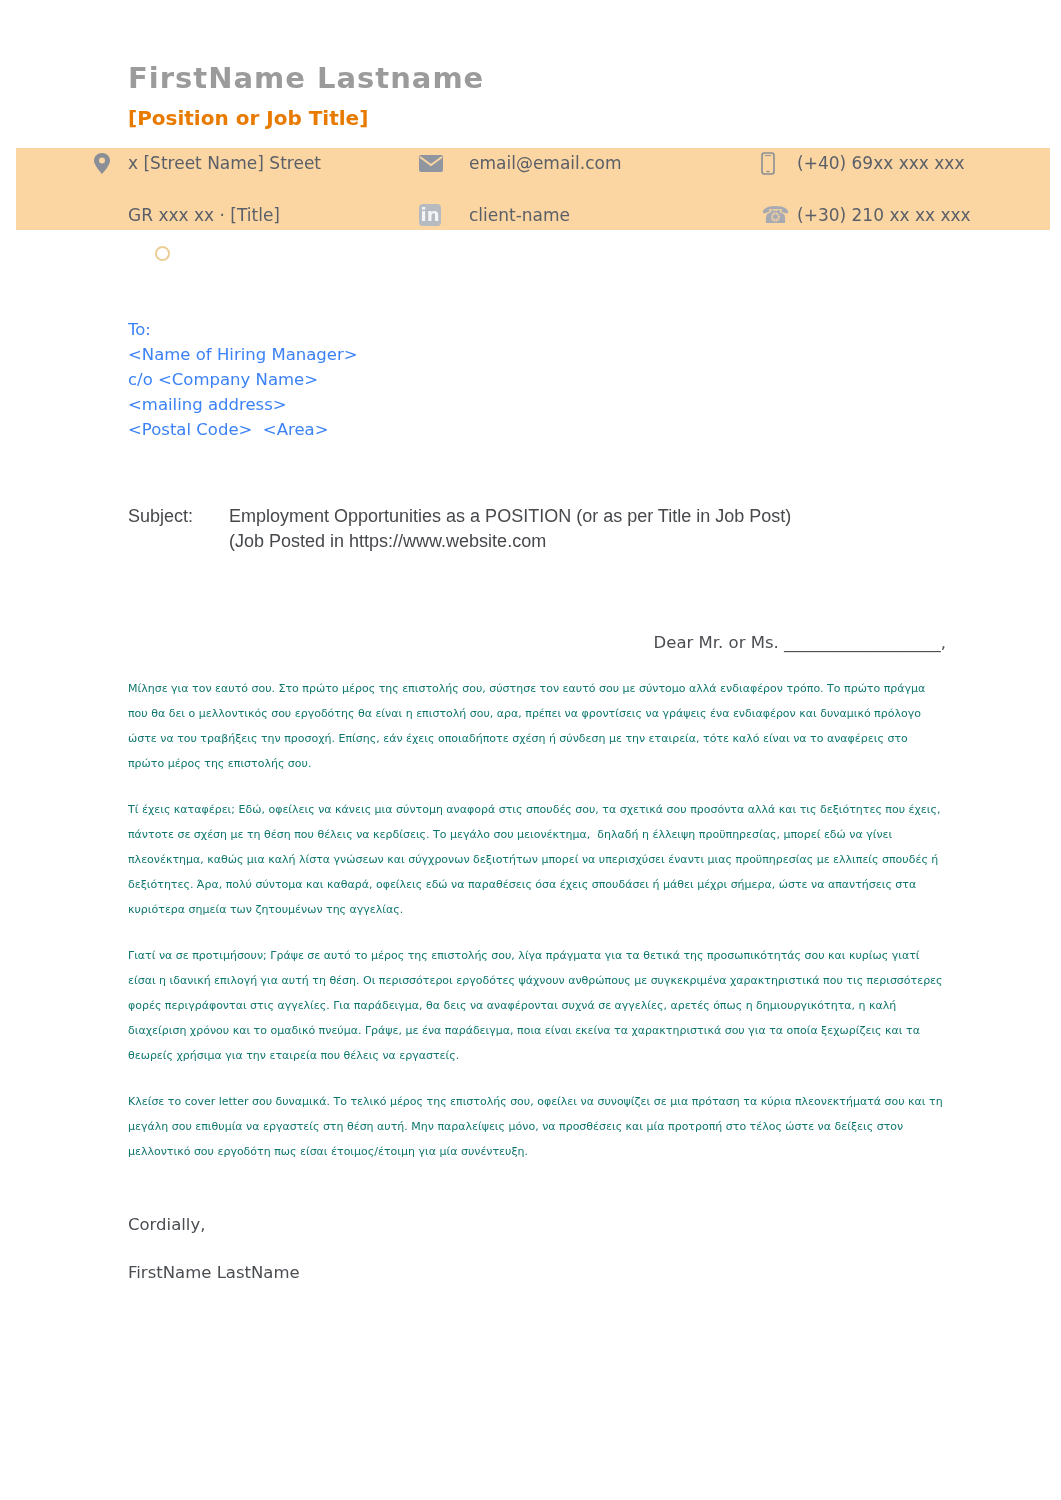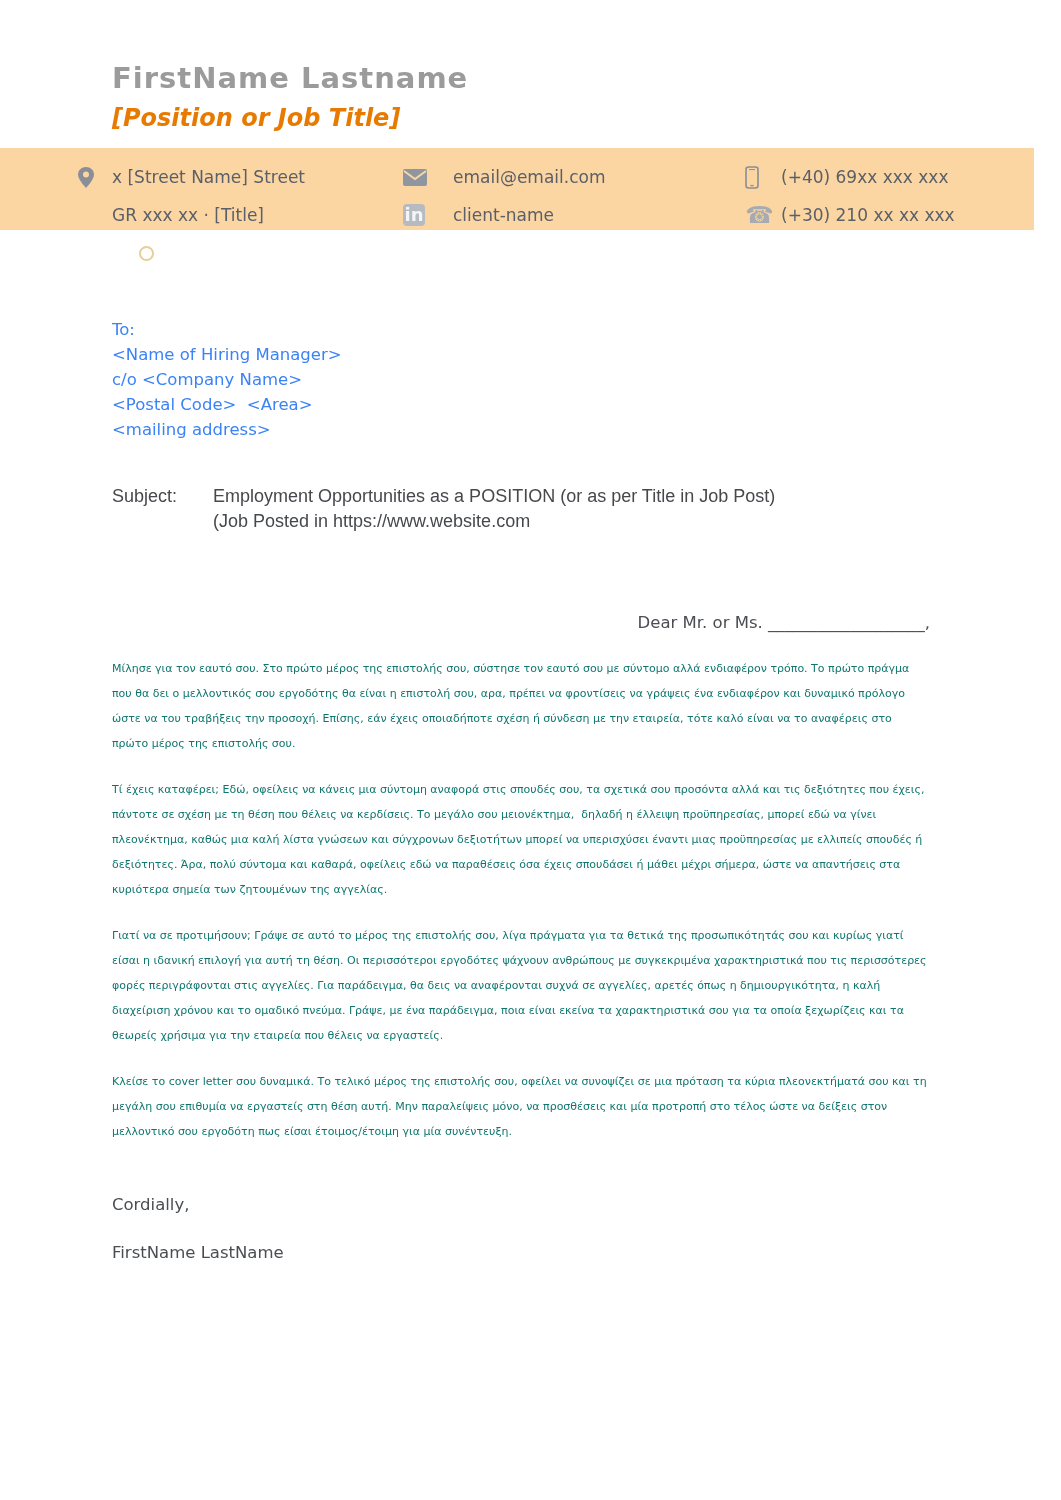--- a/index.html
+++ b/index.html
@@ -10,7 +10,7 @@
     color:#54575c;
     overflow:hidden;
   }
-  .page { position:relative; width:1034px; height:1500px; }
+  .page { position:relative; width:1034px; height:1500px;padding-left:16px; }
 
   
   .header { padding:62px 104px 0 112px; }

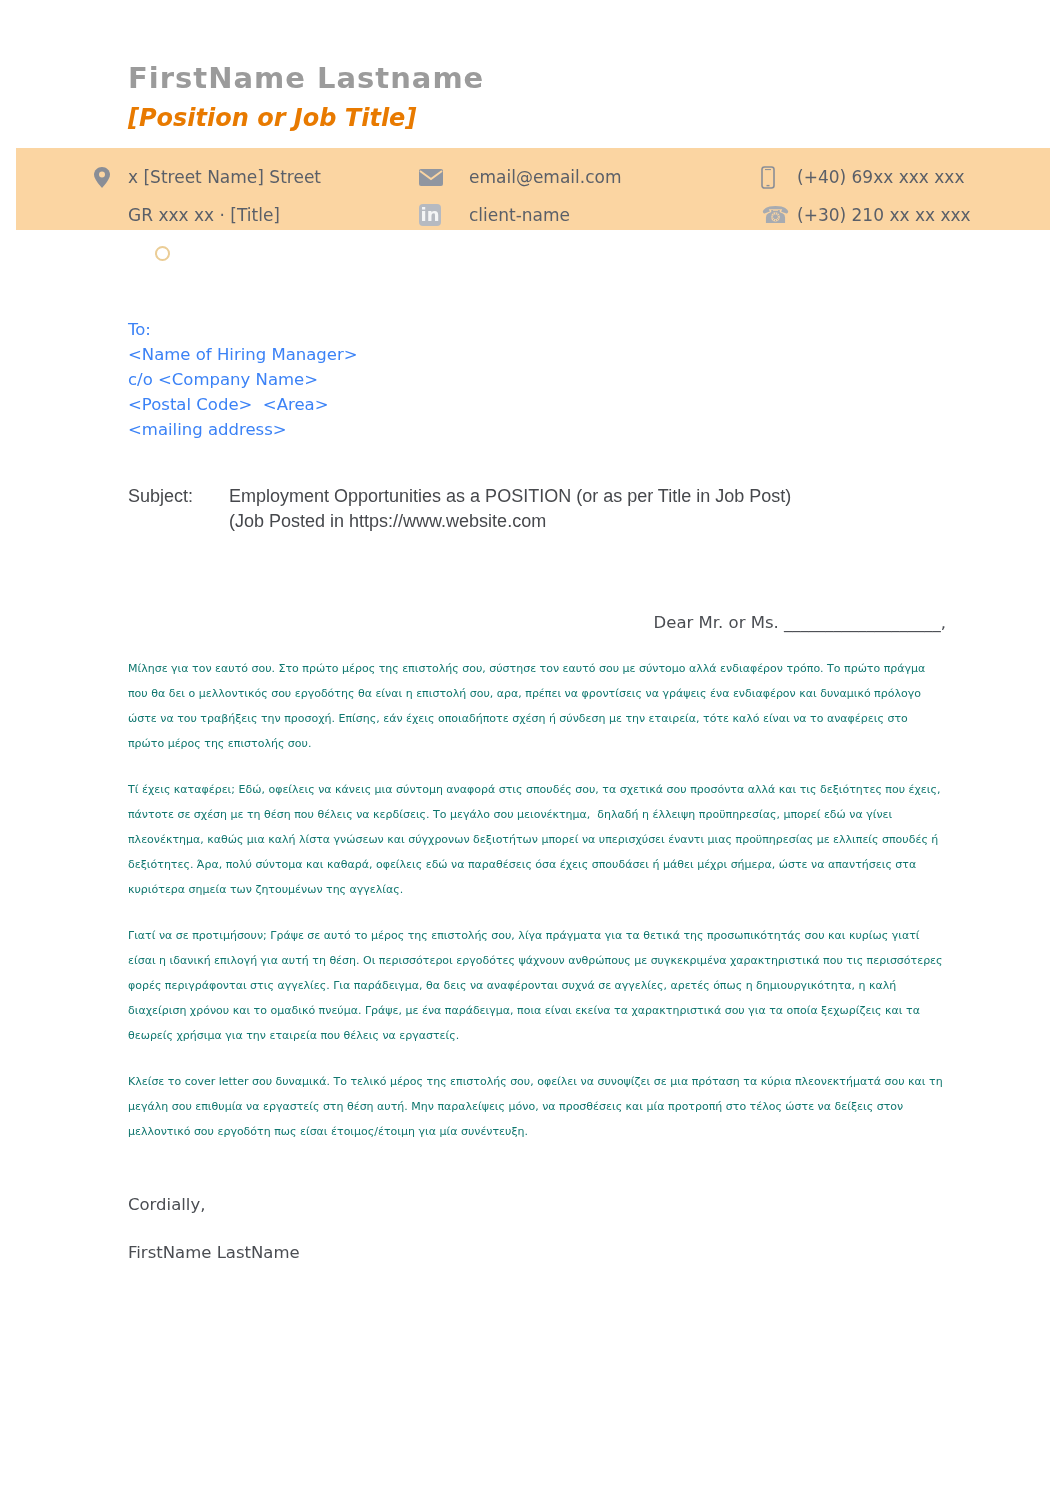--- a/index.html
+++ b/index.html
@@ -20,9 +20,8 @@
   }
   .person-title {
     margin-top:12px;
-    font-size:24px; font-weight:bold; color:#e87a00;
+    font-size:20px; font-weight:bold; color:#e87a00;
     line-height:24px;
-    font-style:italic;
   }
 
   

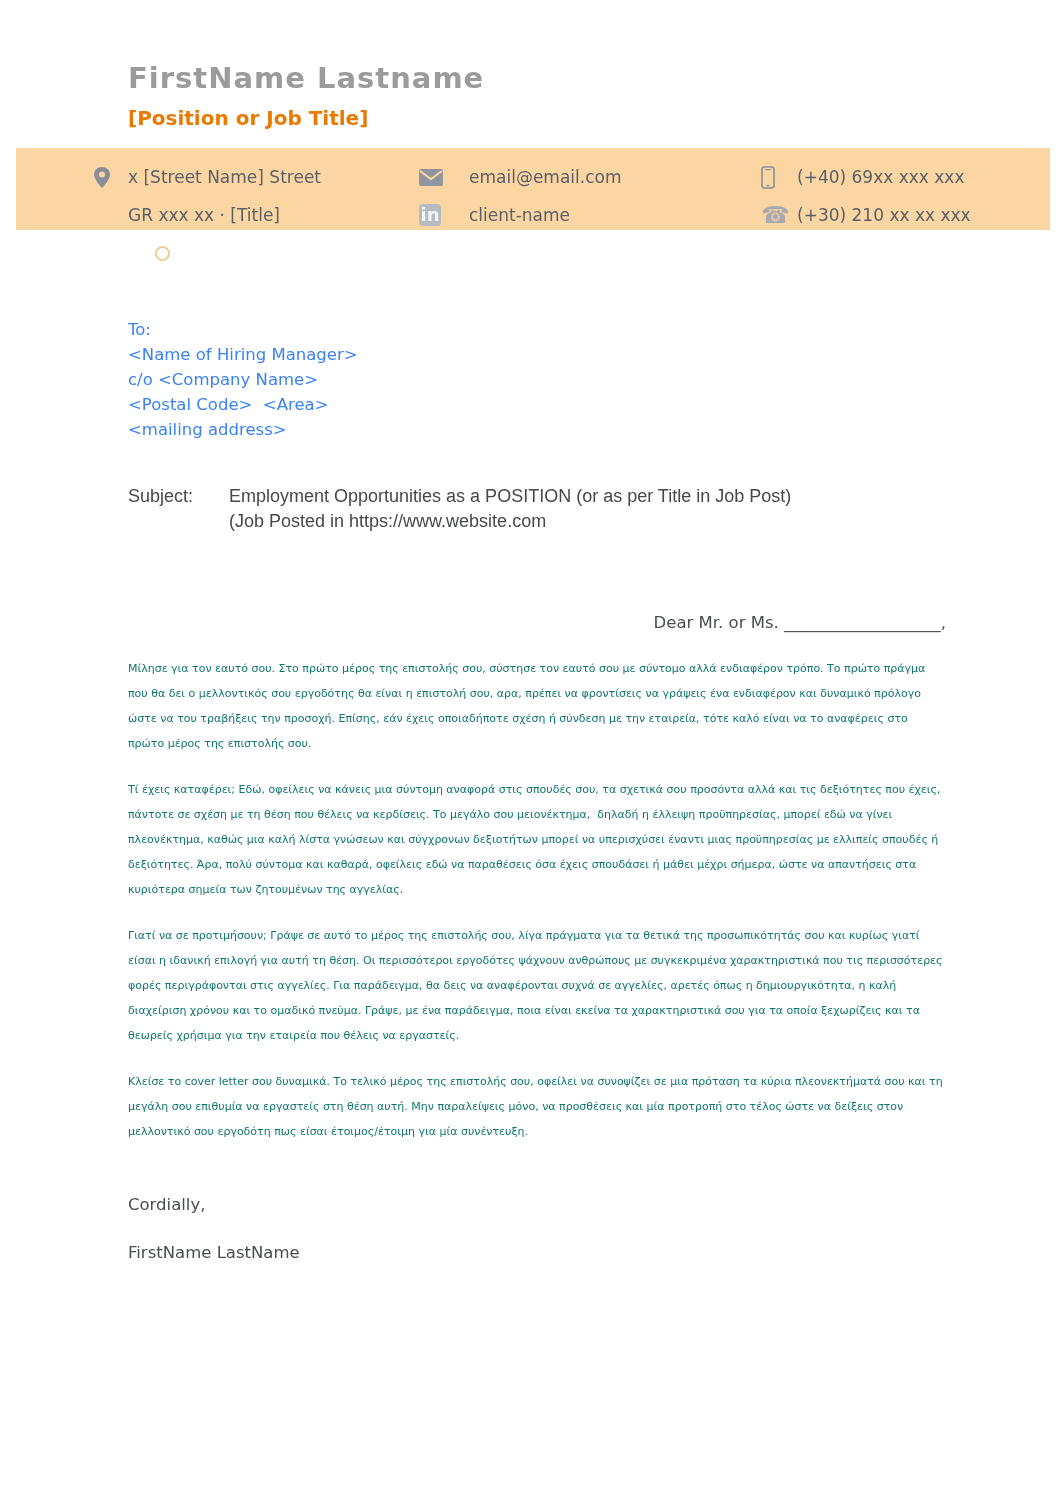--- a/index.html
+++ b/index.html
@@ -29,7 +29,7 @@
     margin-top:18px;
     width:100%; height:82px;
     background:#fbd5a2;
-    display:flex; flex-direction:column; justify-content:flex-end;
+    display:flex; flex-direction:column; justify-content:space-between;
     gap:8px;
   }
   .banner-row { display:flex; align-items:center; height:30px; }

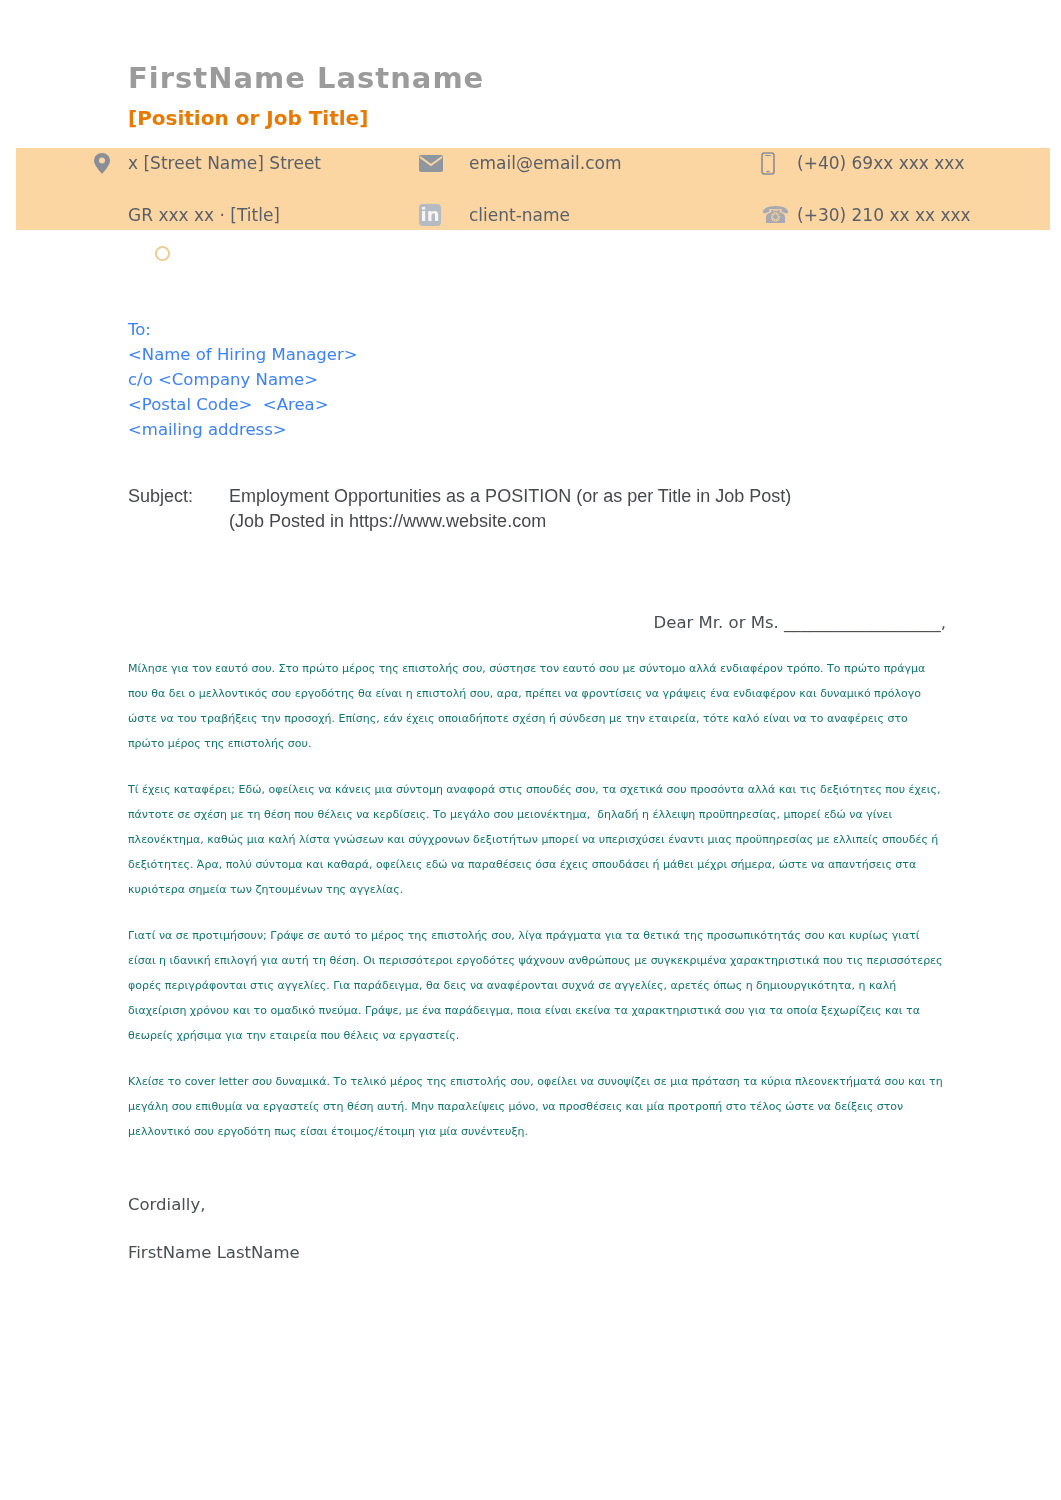--- a/index.html
+++ b/index.html
@@ -144,8 +144,8 @@
       <div class="recipient-line">To:</div>
       <div class="recipient-line">&lt;Name of Hiring Manager&gt;</div>
       <div class="recipient-line">c/o &lt;Company Name&gt;</div>
+      <div class="recipient-line">&lt;mailing address&gt;</div>
       <div class="recipient-line">&lt;Postal Code&gt;  &lt;Area&gt;</div>
-      <div class="recipient-line">&lt;mailing address&gt;</div>
     </div>
 
     <div class="subject-block">

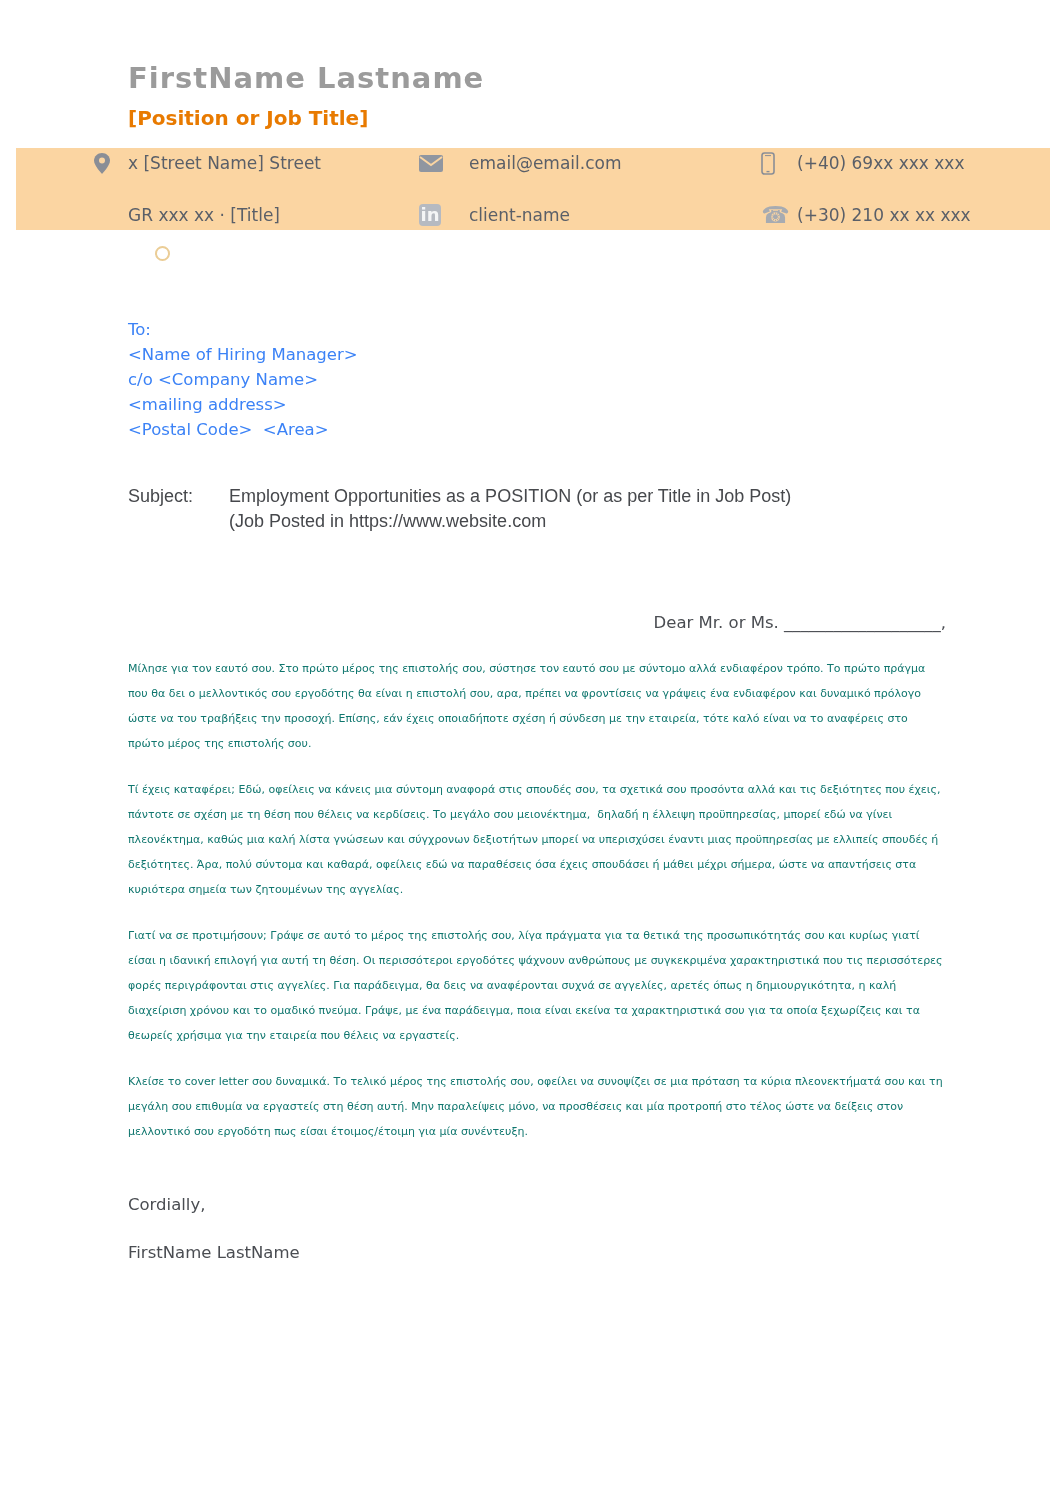--- a/index.html
+++ b/index.html
@@ -67,7 +67,7 @@
   .recipient-line { white-space:pre-wrap; }
 
   .subject-block {
-    margin-top:42px;
+    margin-top:62px;
     display:flex;
     font-family:"Liberation Sans", sans-serif;
     font-size:18px; color:#46484c; line-height:25px;

